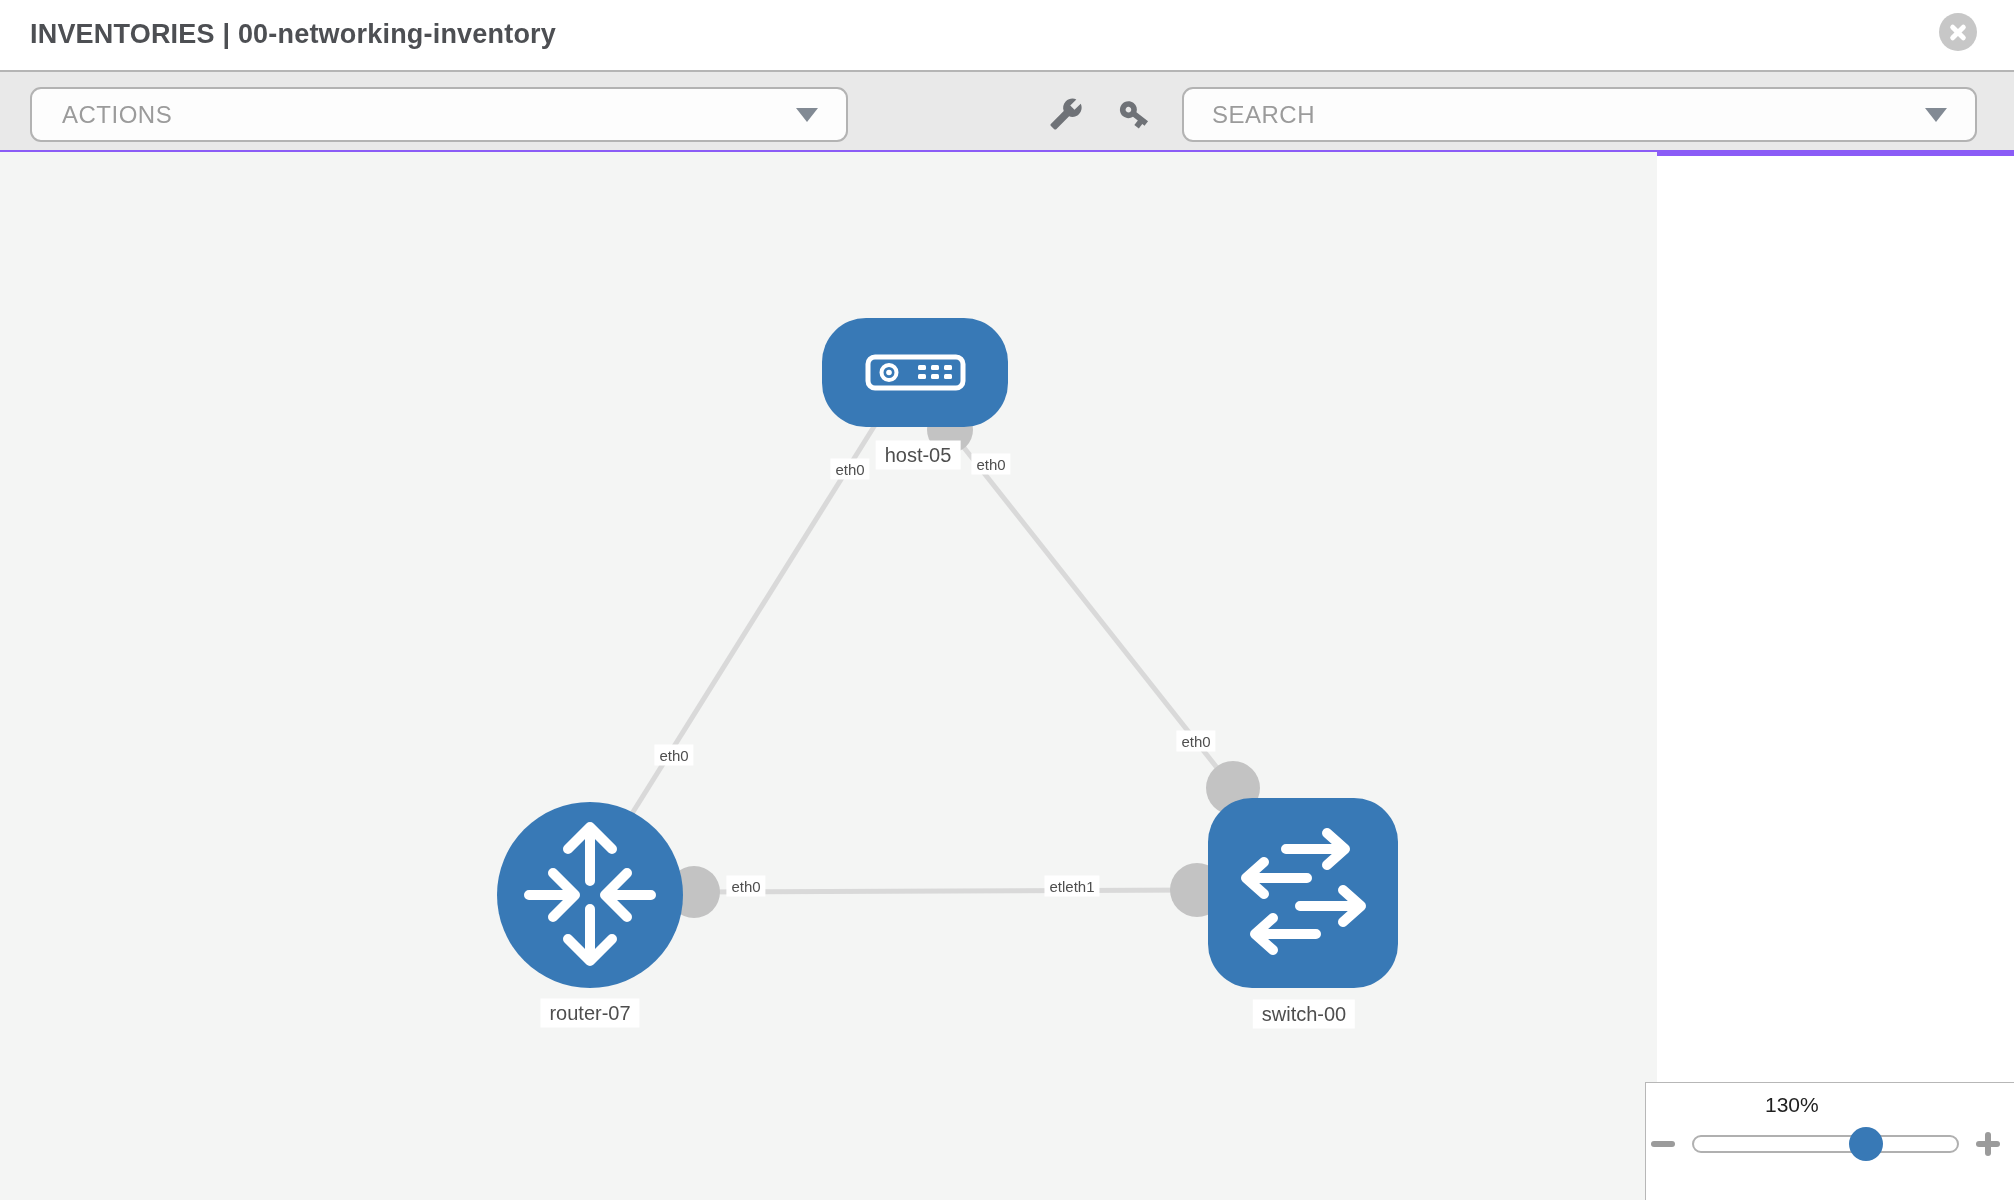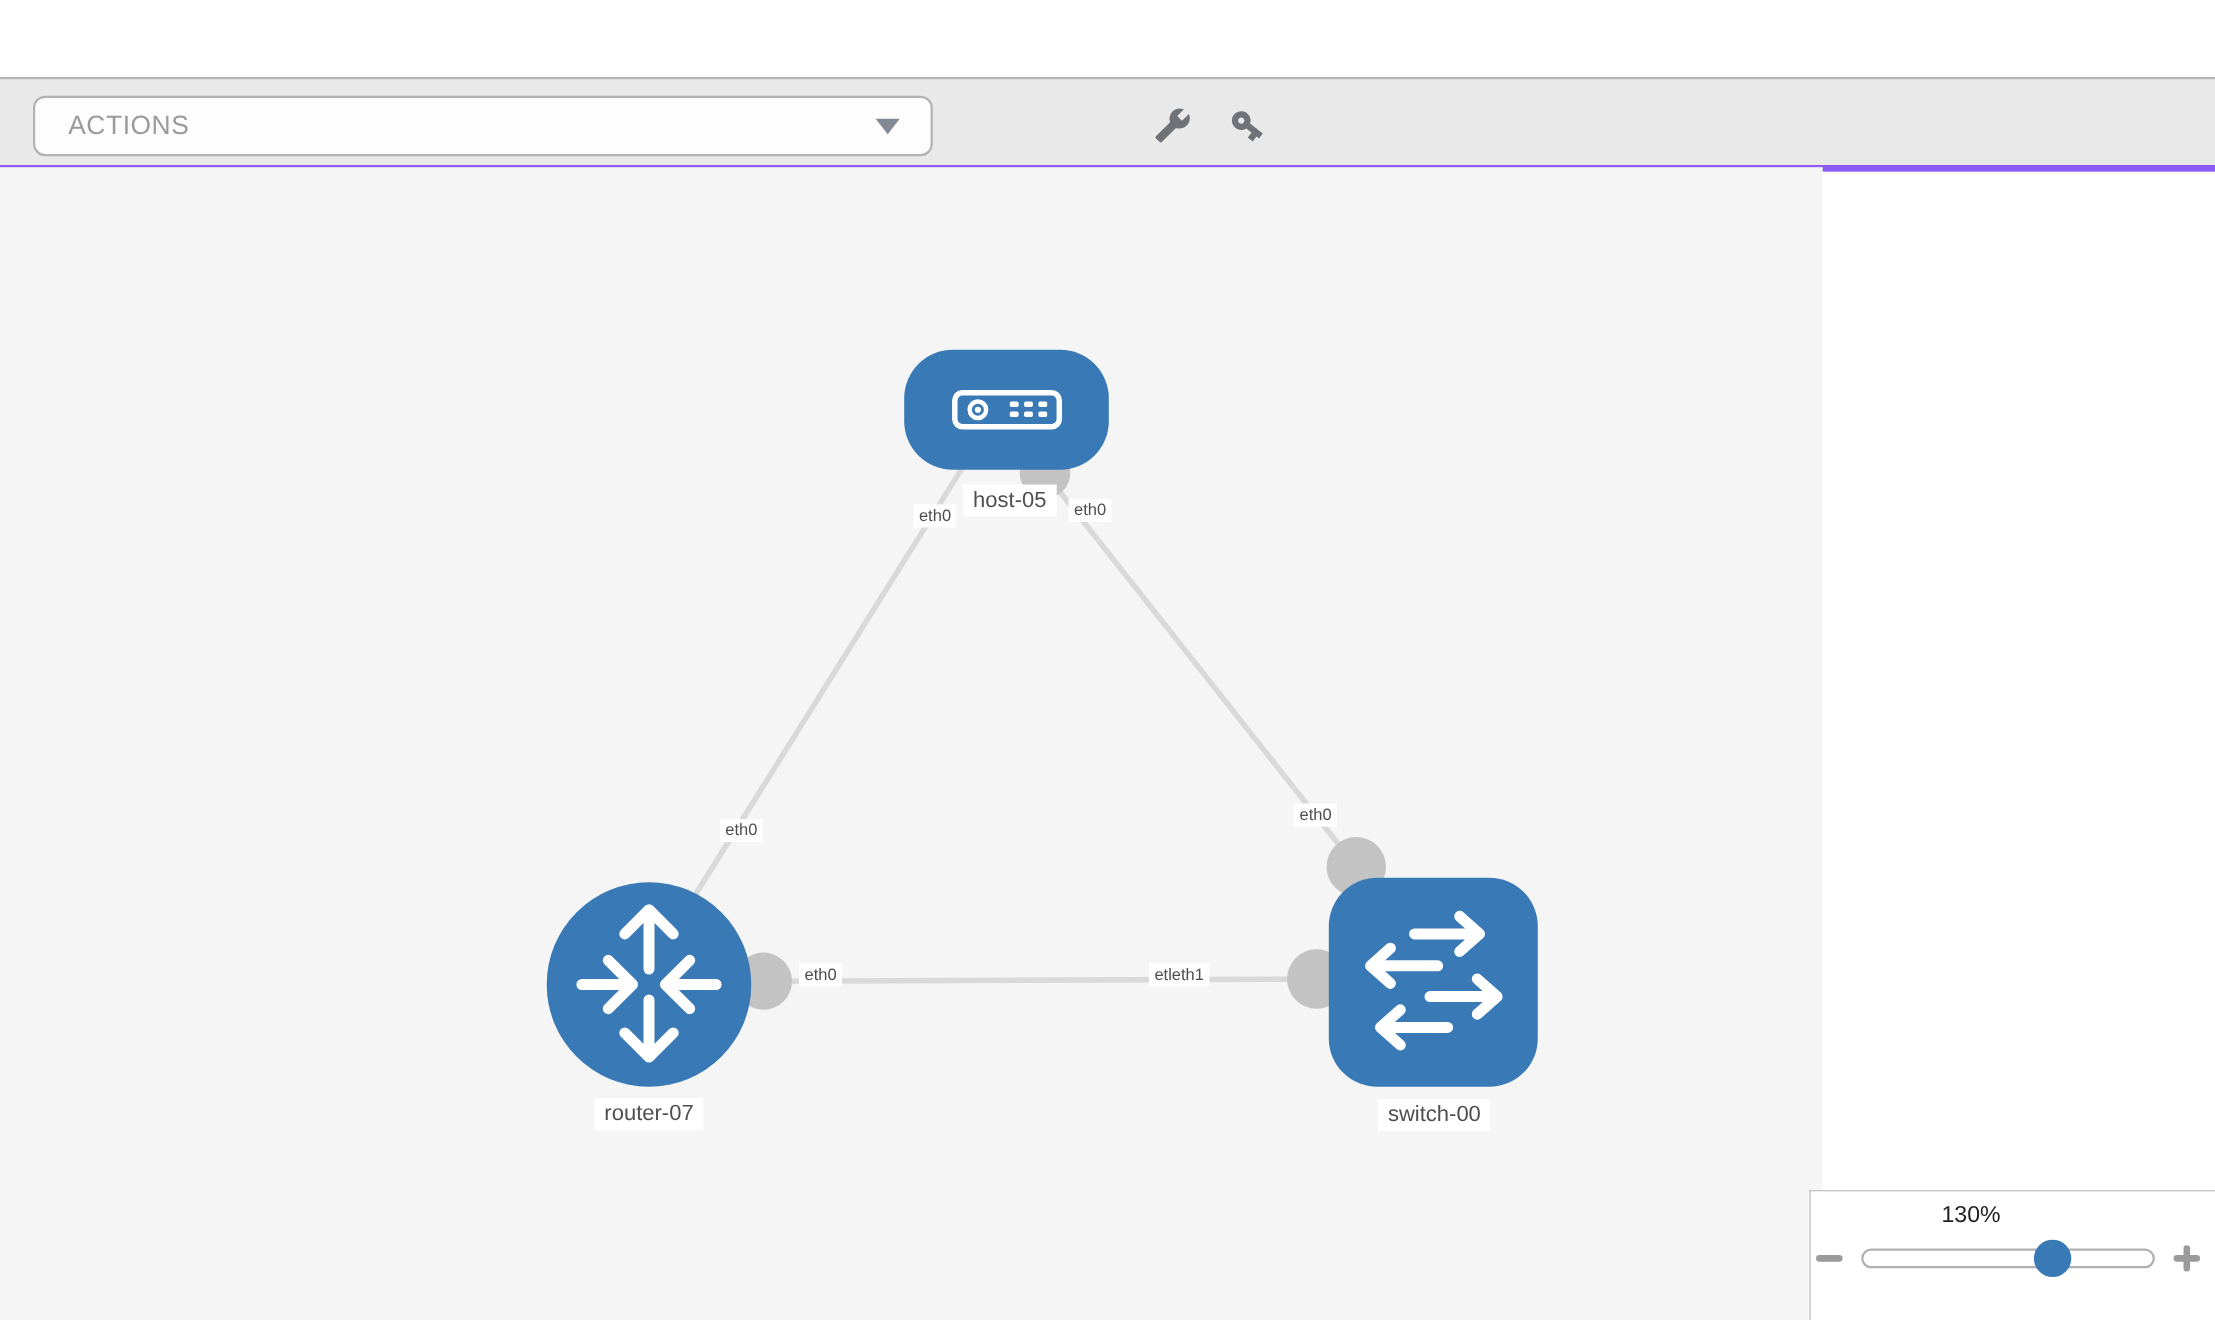--- a/index.html
+++ b/index.html
@@ -52,6 +52,13 @@
 
 <div class="app">
 
+  <div class="header">
+    <div class="page-title">INVENTORIES | 00-networking-inventory</div>
+    <div class="close-btn">
+      <span class="xbar a"></span>
+      <span class="xbar b"></span>
+    </div>
+  </div>
 
   <div class="toolbar">
     <div class="combo combo-actions">

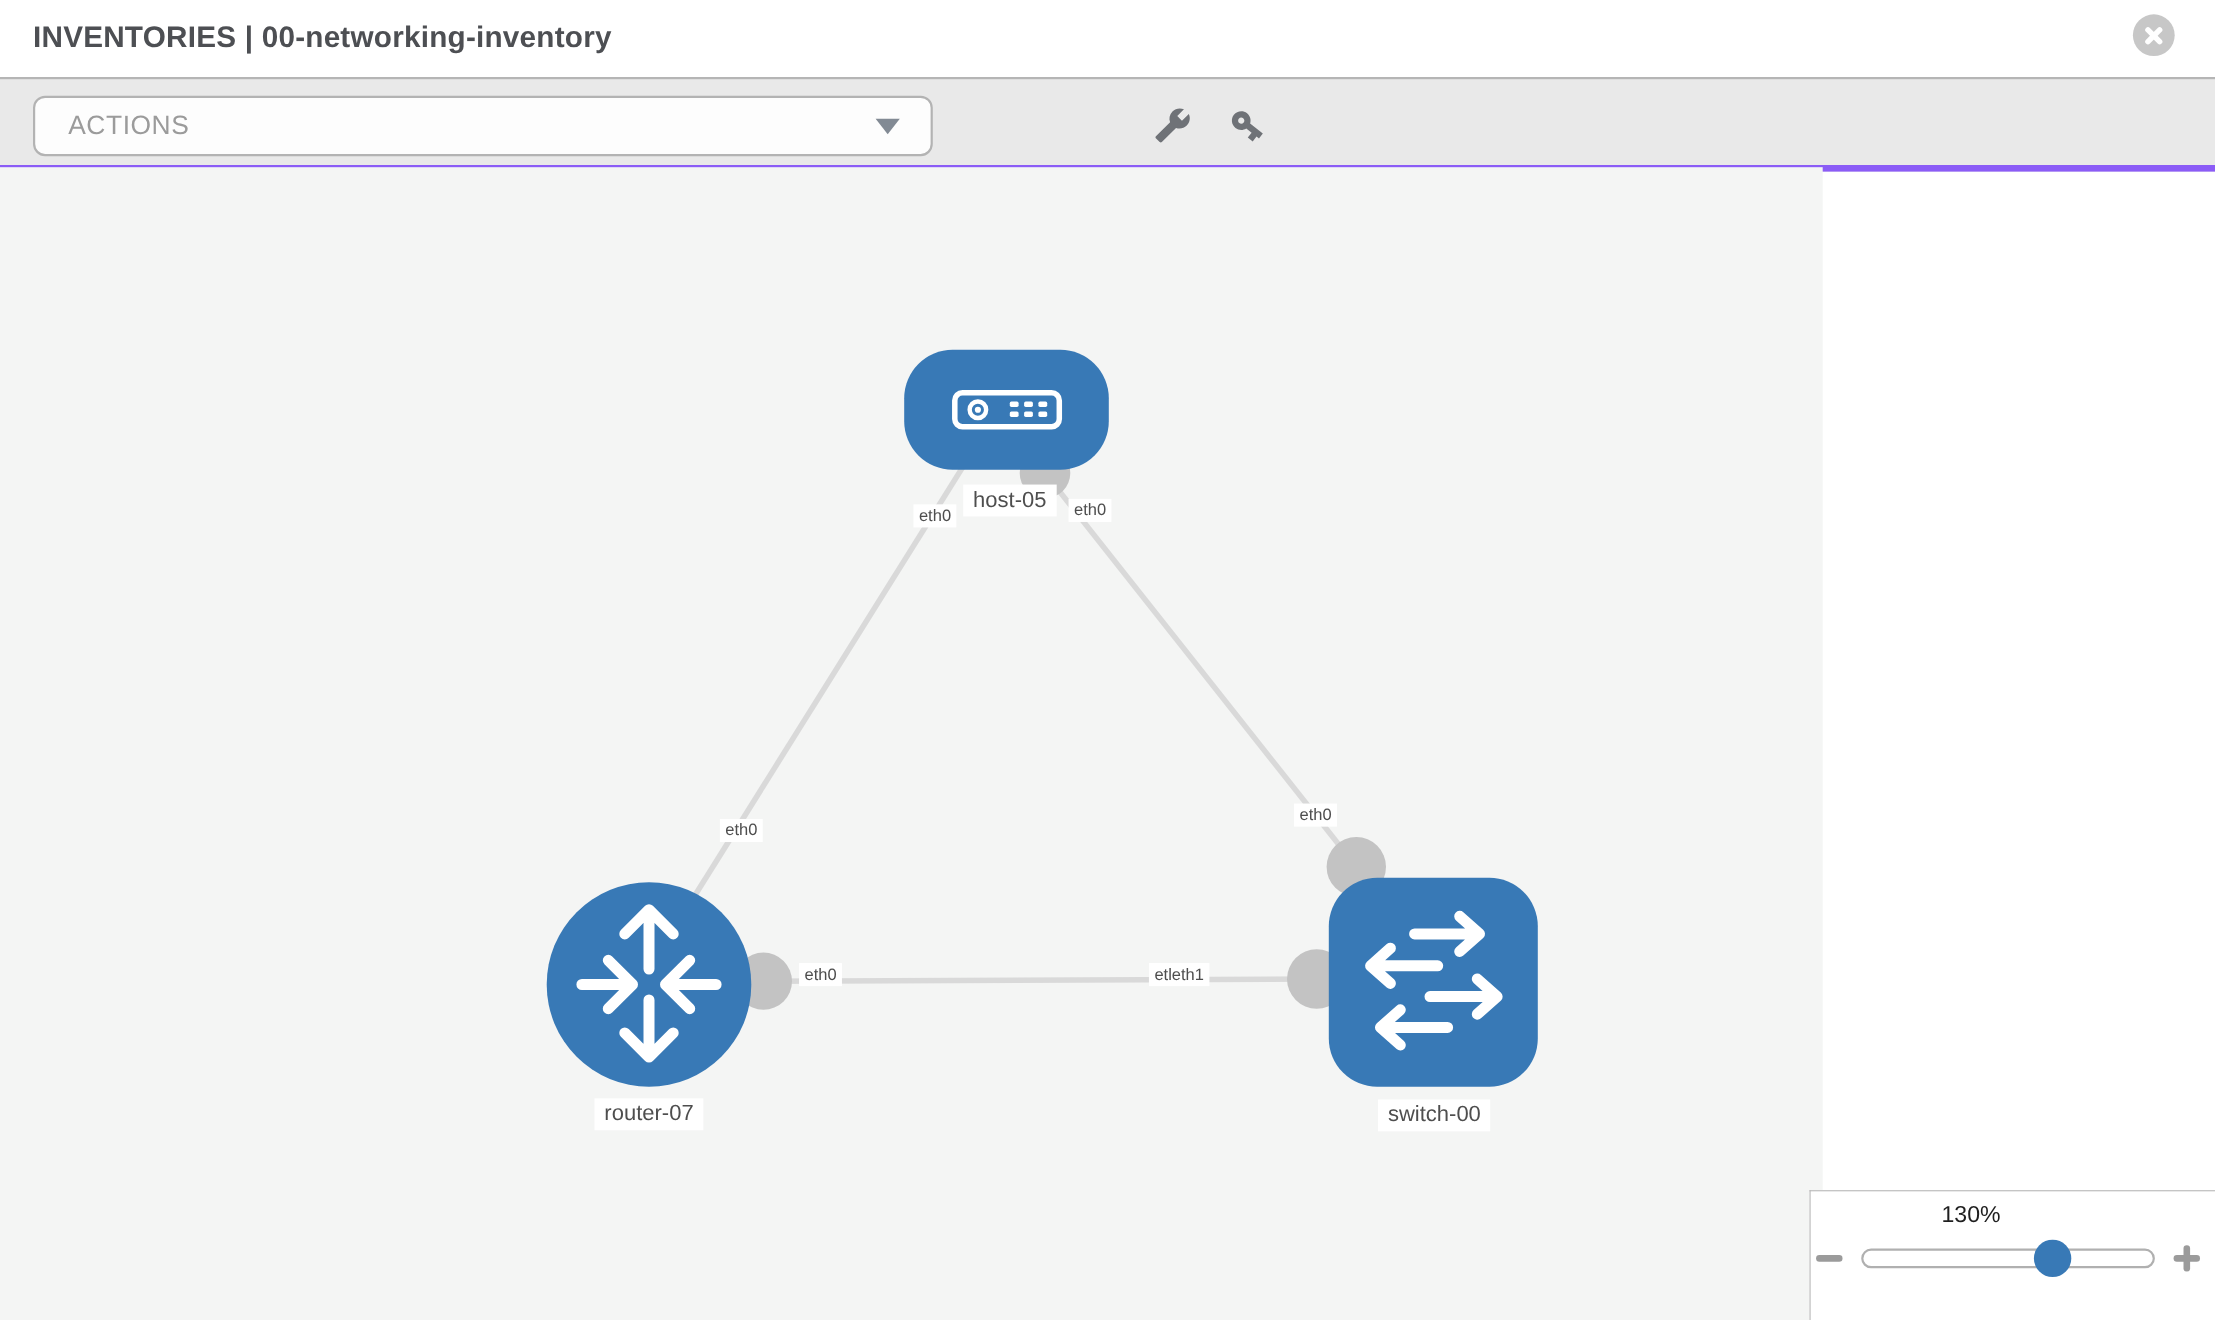--- a/index.html
+++ b/index.html
@@ -79,6 +79,10 @@
       </svg>
     </div>
 
+    <div class="combo combo-search">
+      <input class="search-input" type="text" placeholder="SEARCH" style="">
+      <span class="caret"></span>
+    </div>
   </div>
 
   <div class="canvas">

